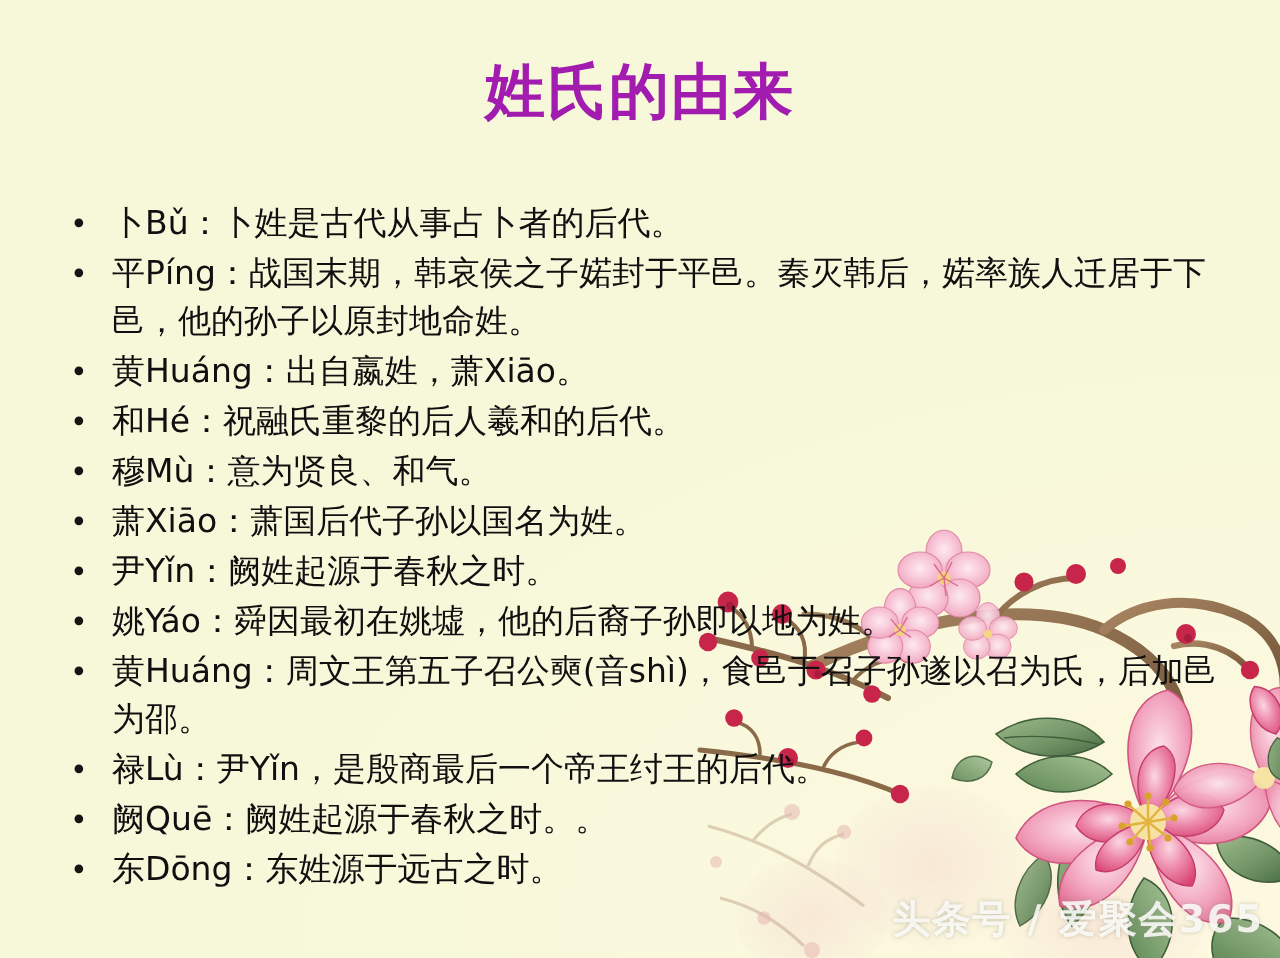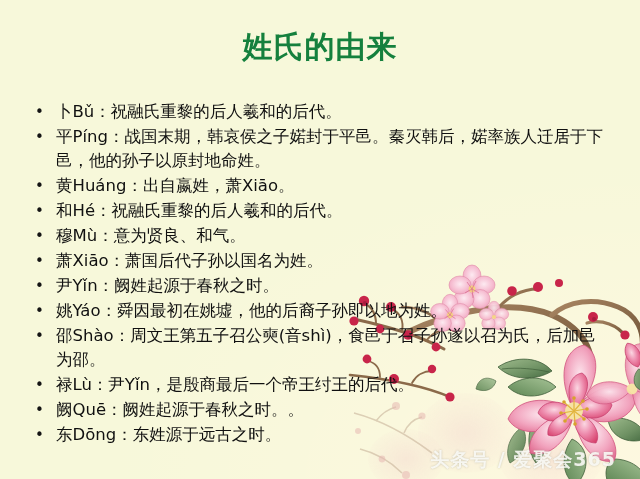--- a/index.html
+++ b/index.html
@@ -44,7 +44,7 @@
     font-size: 30px;
     line-height: 1.25;
     font-weight: bold;
-    color: #15803d;
+    color: #a21caf;
     letter-spacing: 1px;
     white-space: nowrap;
   }

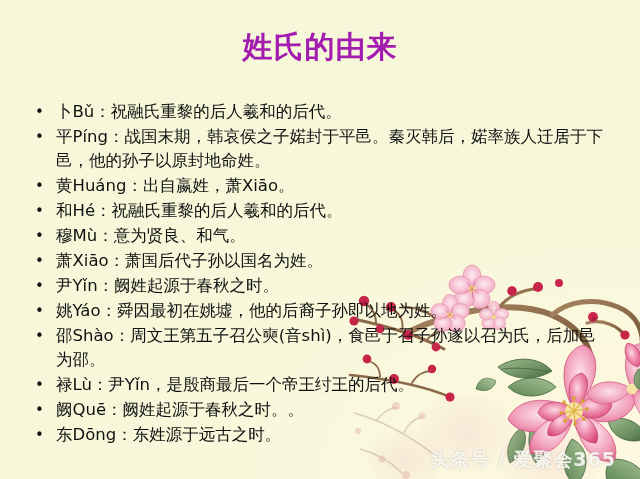--- a/index.html
+++ b/index.html
@@ -352,7 +352,7 @@
 
     <div class="bullet-row">
       <span class="bullet-dot">•</span>
-      <span class="bullet-text">卜Bǔ：祝融氏重黎的后人羲和的后代。</span>
+      <span class="bullet-text">卜Bǔ：卜姓是古代从事占卜者的后代。</span>
     </div>
 
     <div class="bullet-row">

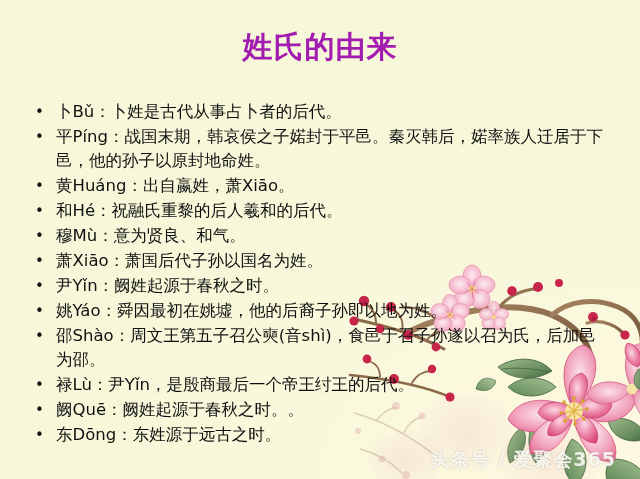--- a/index.html
+++ b/index.html
@@ -392,7 +392,7 @@
 
     <div class="bullet-row">
       <span class="bullet-dot">•</span>
-      <span class="bullet-text">邵Shào：周文王第五子召公奭(音shì)，食邑于召子孙遂以召为氏，后加邑为邵。</span>
+      <span class="bullet-text">黄Huáng：周文王第五子召公奭(音shì)，食邑于召子孙遂以召为氏，后加邑为邵。</span>
     </div>
 
     <div class="bullet-row">

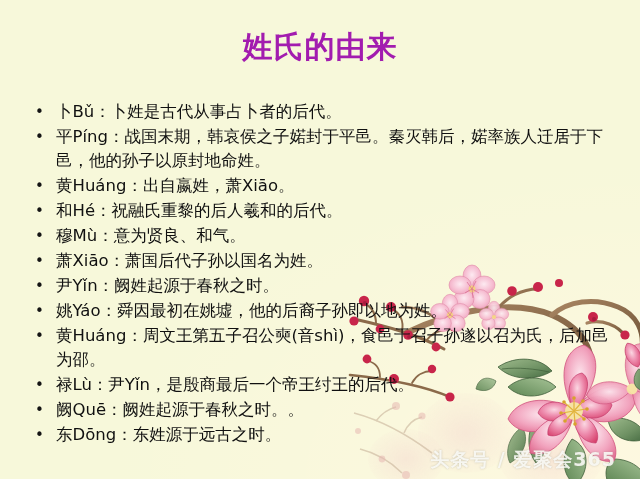--- a/index.html
+++ b/index.html
@@ -96,7 +96,7 @@
   
   #watermark {
     position: absolute;
-    right: 24px;
+    right: 8px;
     bottom: 6px;
     z-index: 6;
     font-size: 19px;

